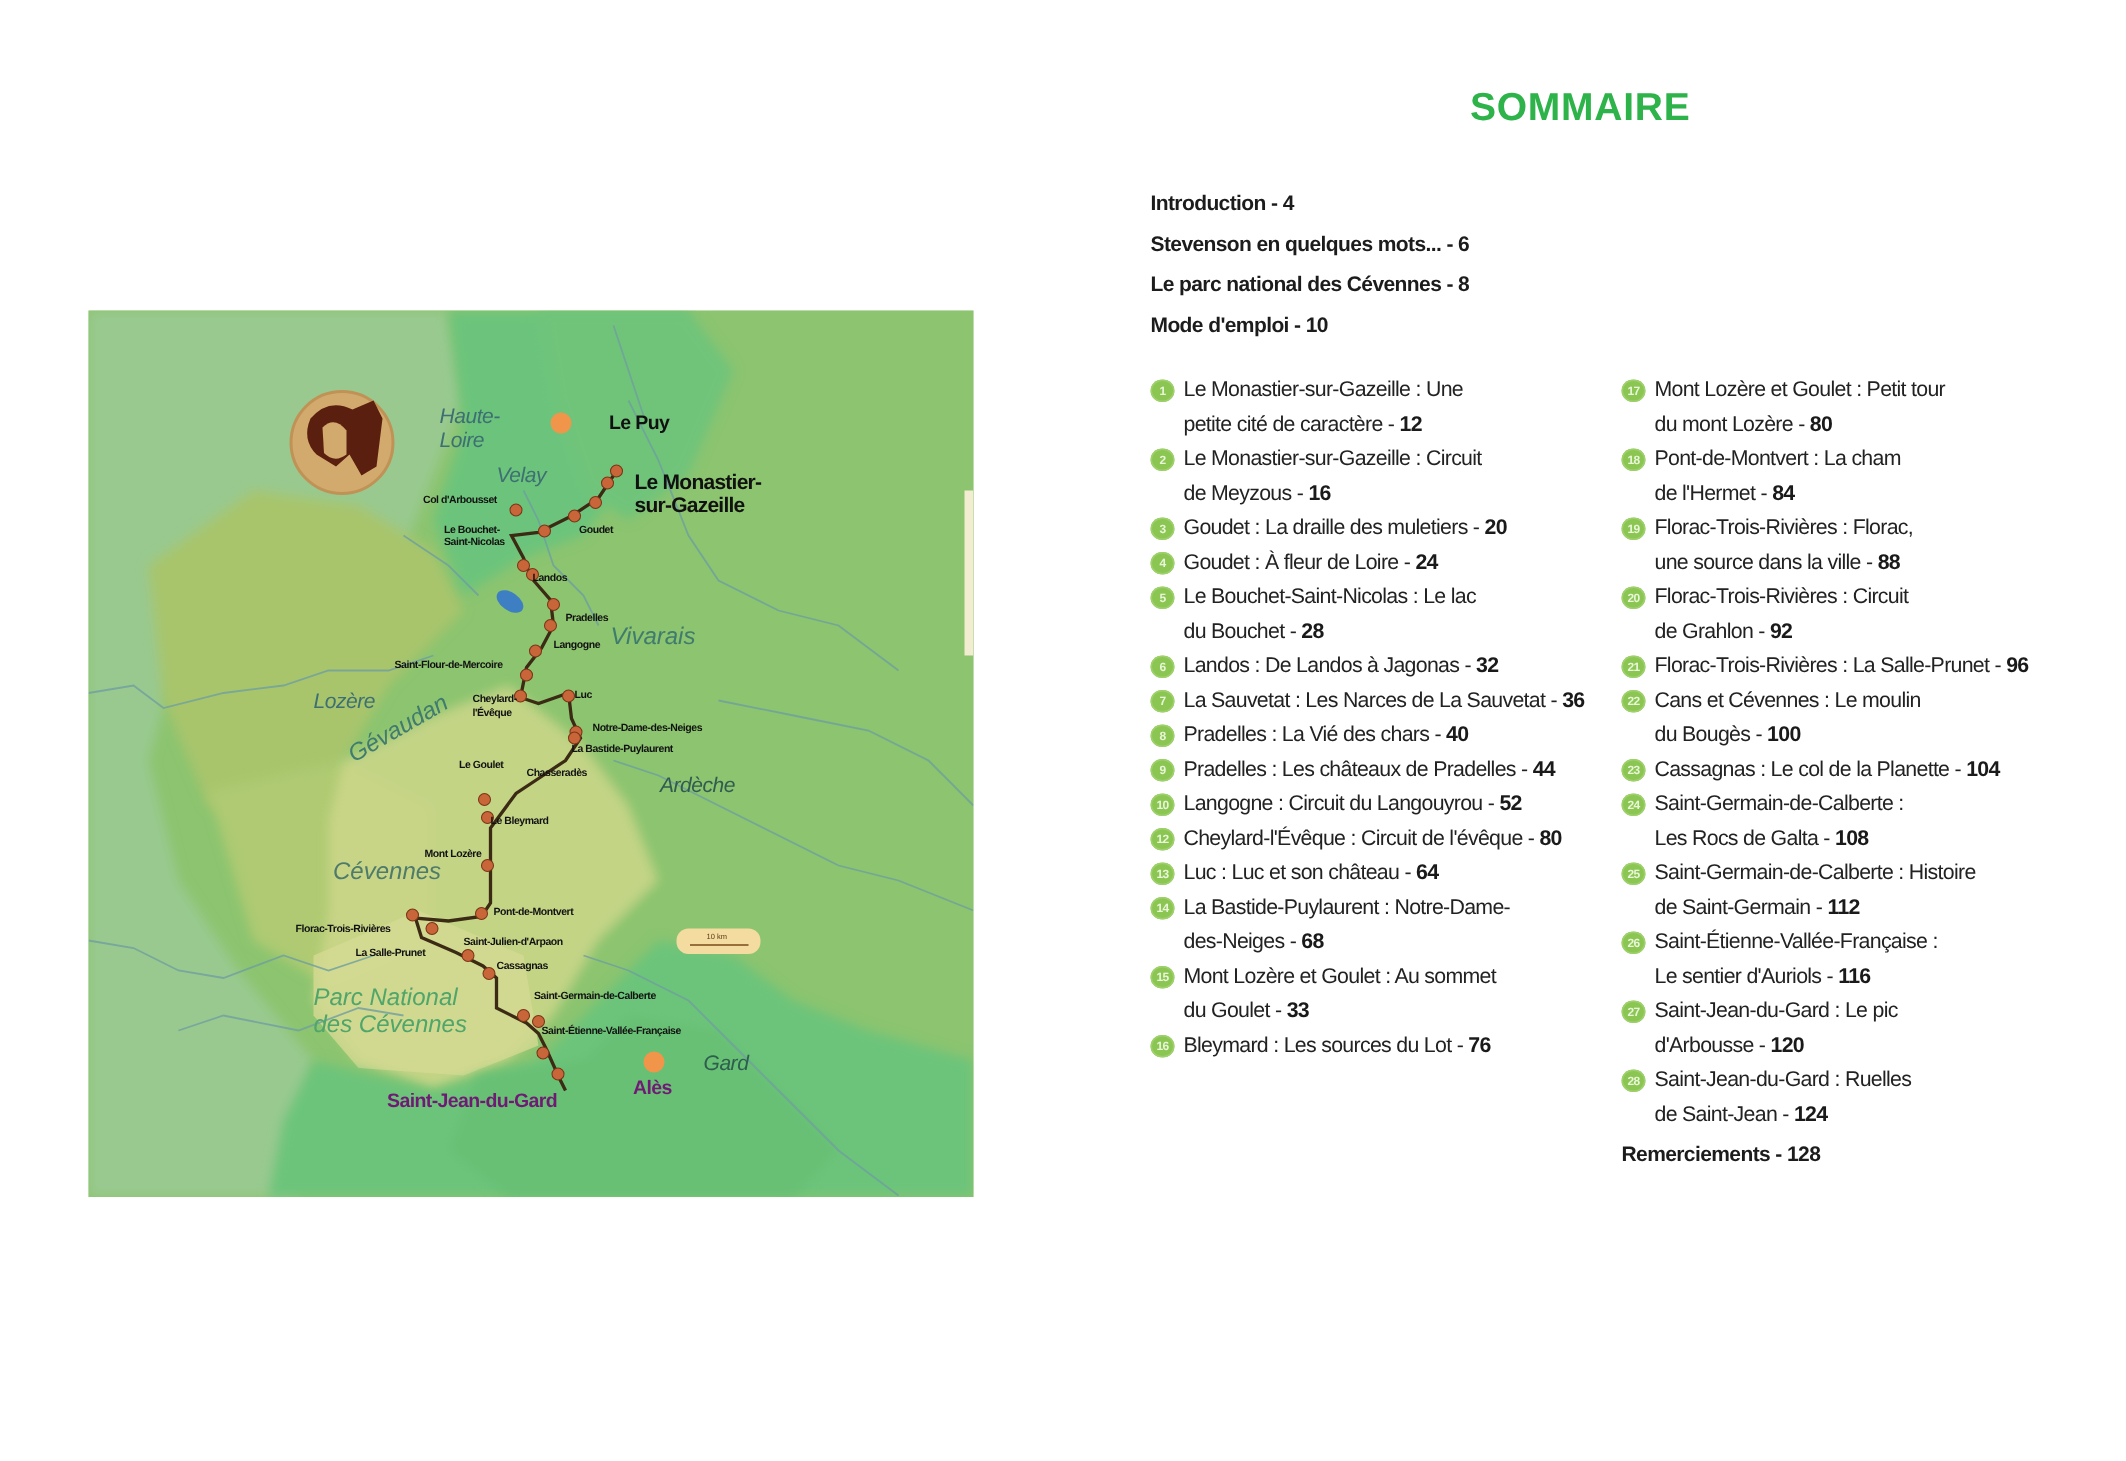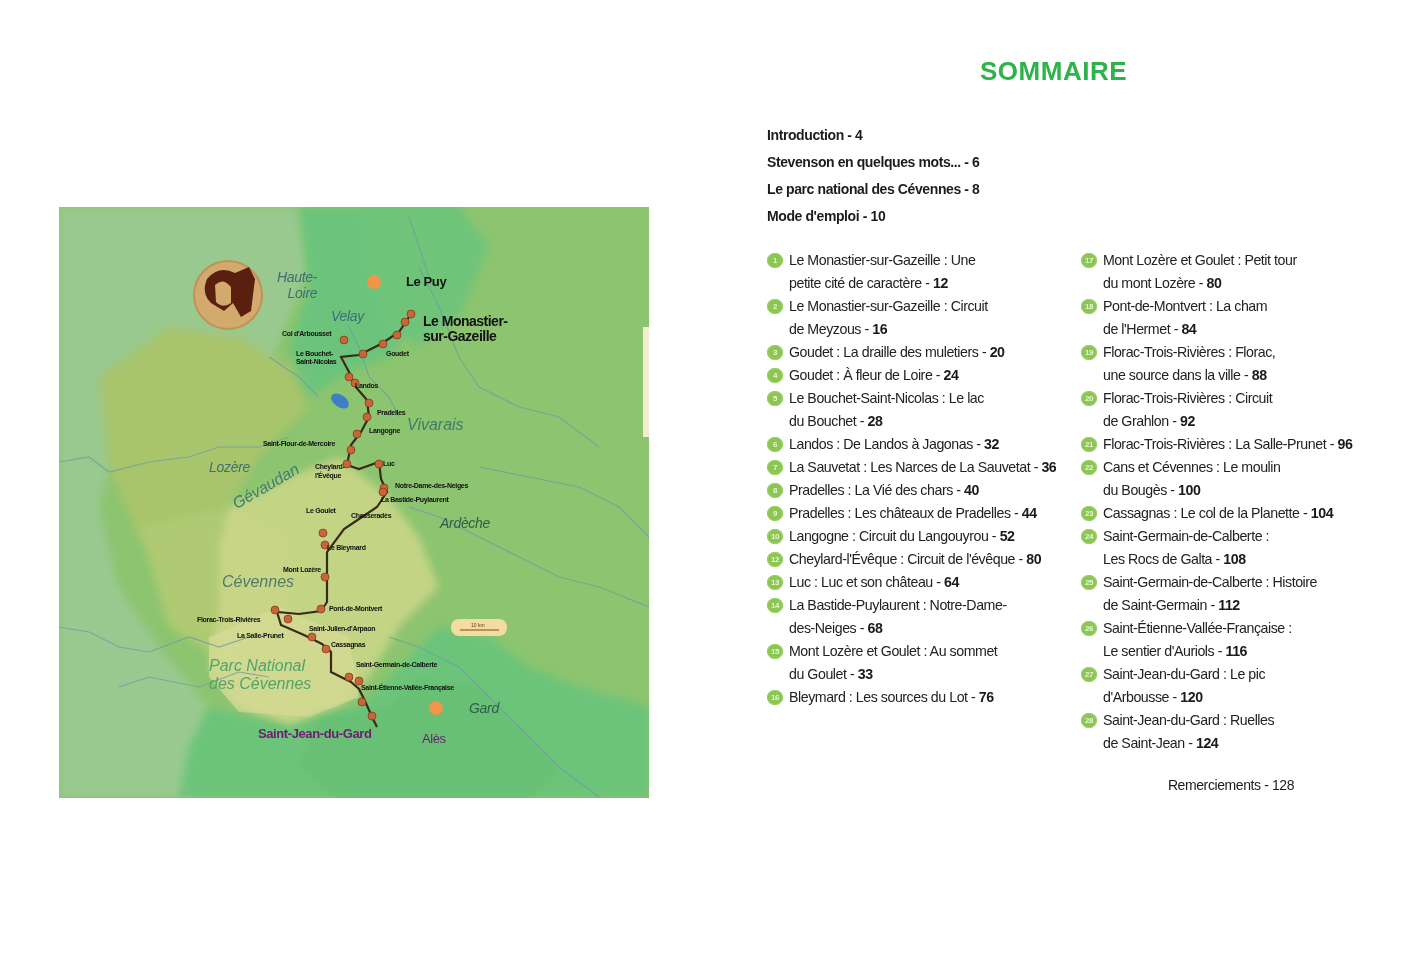--- a/index.html
+++ b/index.html
@@ -122,7 +122,7 @@
     </g>
   </svg>
 
-  <span class="lbl region" style="left: 218px; top: 62px; text-align: right; line-height: 16px; white-space: pre;">Haute-
+  <span class="lbl region" style="left: 234px; top: 62px; text-align: left; line-height: 16px; white-space: pre;">Haute-
 Loire</span>
   <span class="lbl region" style="left:272px;top:102px;">Velay</span>
   <span class="lbl region-big" style="left:348px;top:210px;">Vivarais</span>

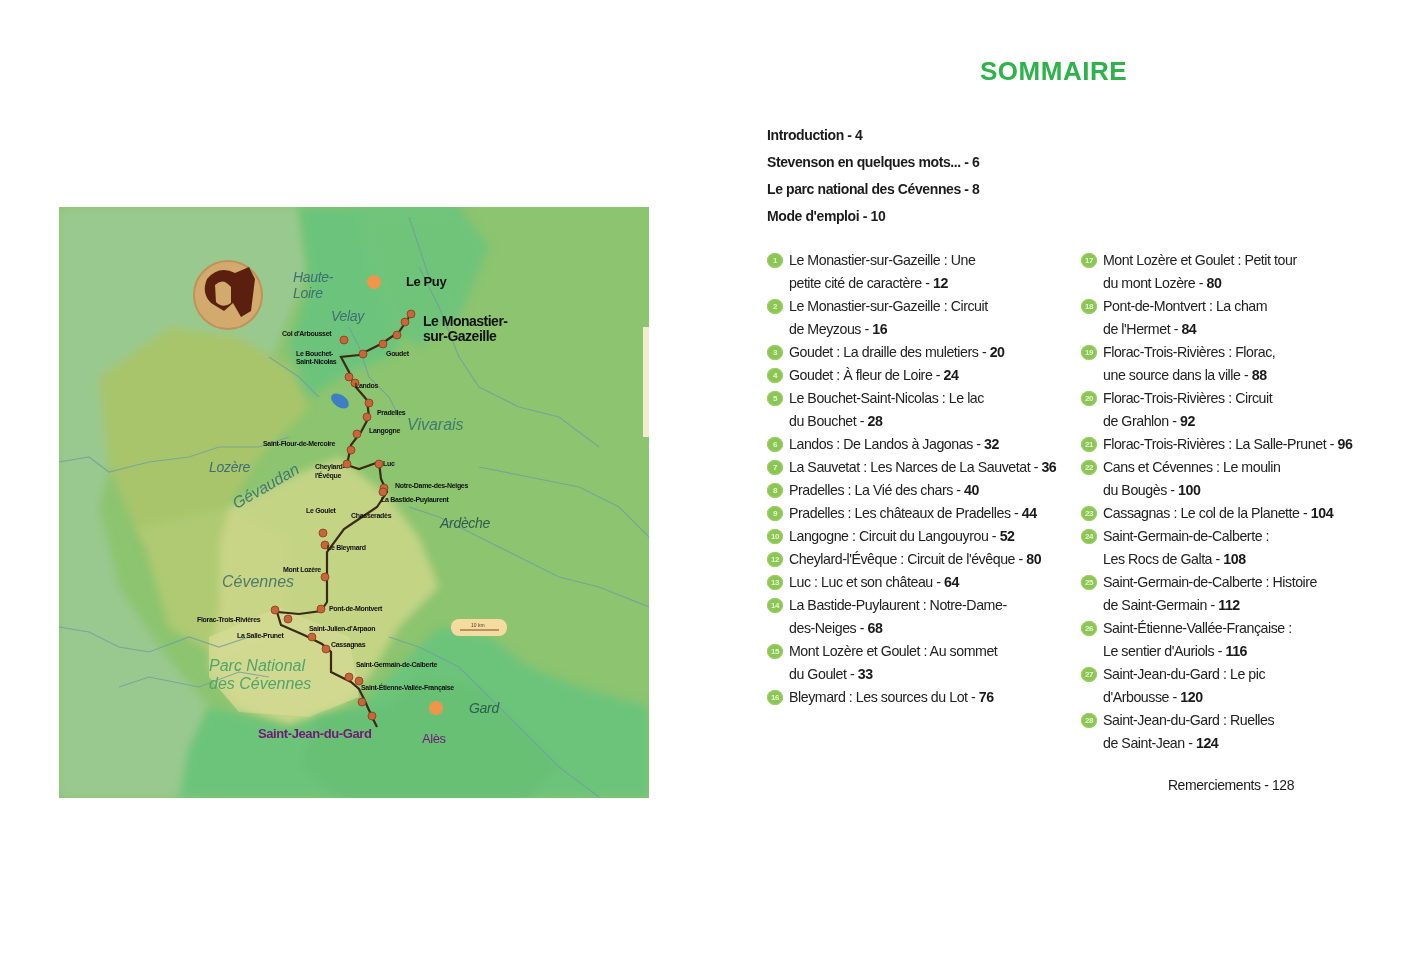--- a/index.html
+++ b/index.html
@@ -138,7 +138,7 @@
   <span class="lbl city-big" style="left:364px;top:107px;white-space:pre;">Le Monastier-
 sur-Gazeille</span>
   <span class="lbl city-end" style="left:199px;top:520px;">Saint-Jean-du-Gard</span>
-  <span class="lbl city-end" style="left:363px;top:525px;font-weight:normal;">Alès</span>
+  <span class="lbl city-end" style="left:363px;top:511px;font-weight:bold;">Alès</span>
 
   <span class="lbl town" style="left:223px;top:123px;">Col d'Arbousset</span>
   <span class="lbl town" style="left:237px;top:143px;white-space:pre;line-height:8px;">Le Bouchet-

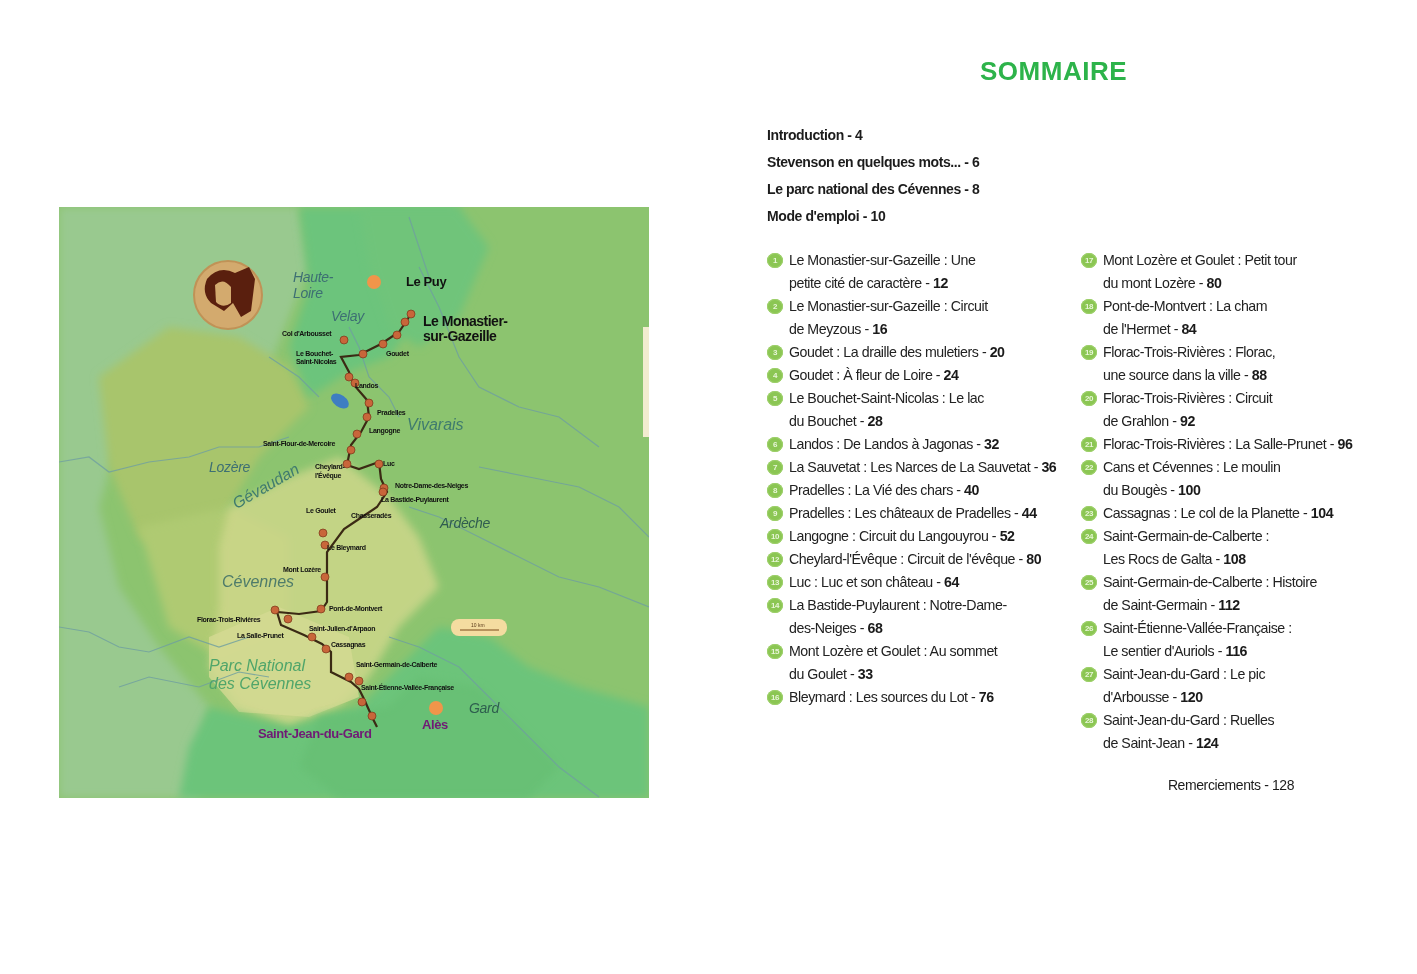--- a/index.html
+++ b/index.html
@@ -30,7 +30,7 @@
   .entry .text { flex:1; }
   .entry .page { font-weight:bold; color:#1a1a1a; }
   .entry .sep { color:#222; }
-  .thanks { font-size:14px; font-weight:normal; letter-spacing:-0.4px; margin-top:22px; color:#1c1c1c;text-align:center; }
+  .thanks { font-size:14px; font-weight:bold; letter-spacing:-0.4px; margin-top:6px; color:#1c1c1c; }
 </style>
 </head>
 <body>

